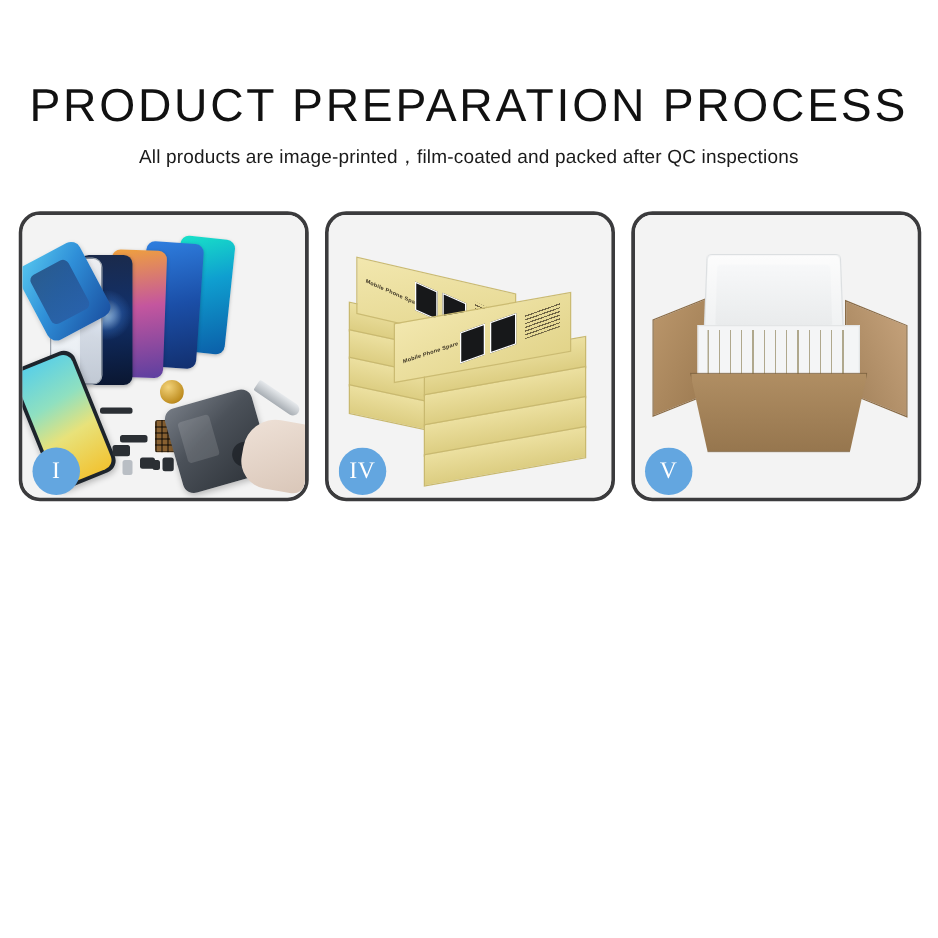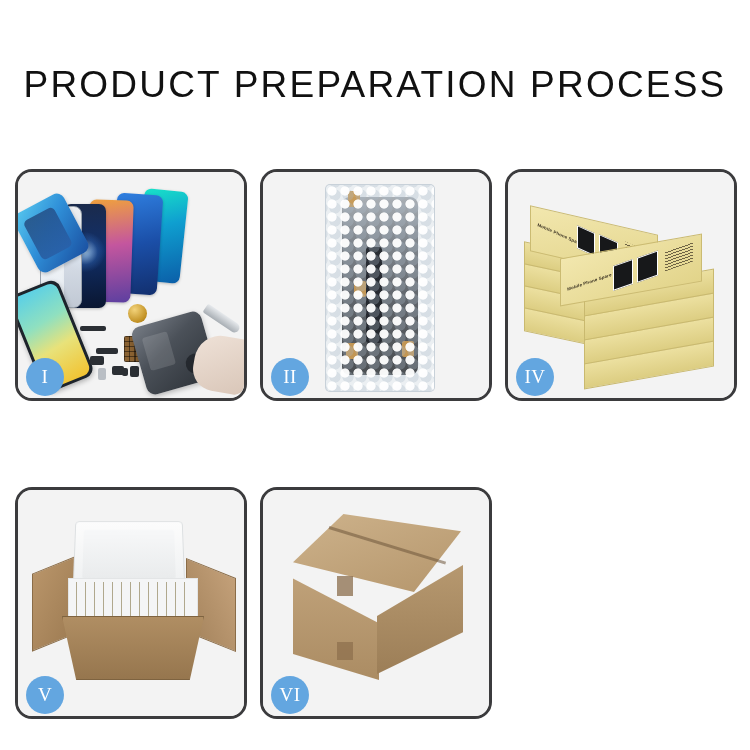--- a/index.html
+++ b/index.html
@@ -406,6 +406,7 @@
 
   <div class="header">
     <div class="title">PRODUCT PREPARATION PROCESS</div>
+    <div class="subtitle">All products are image-printed，film-coated and packed after QC inspections</div>
   </div>
 
   <div class="grid">

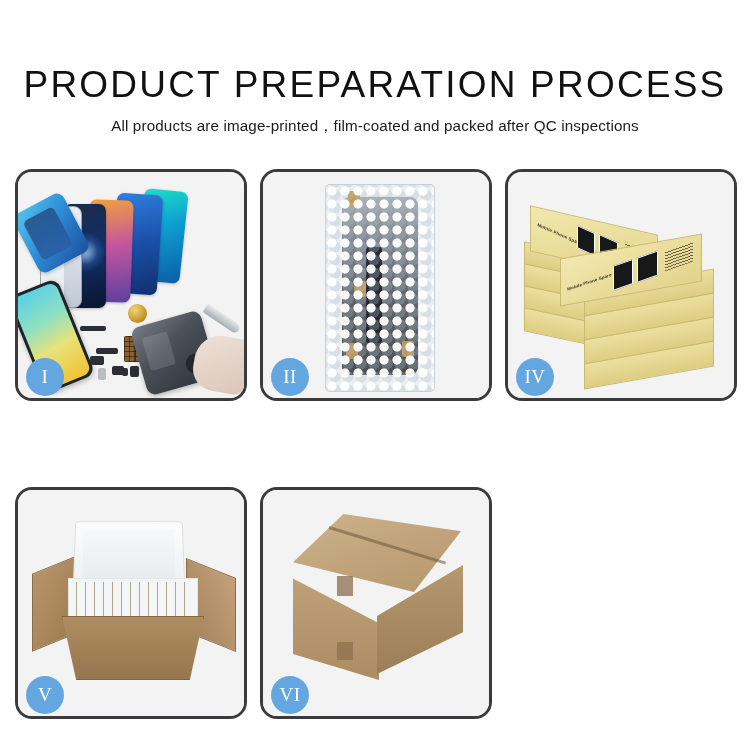--- a/index.html
+++ b/index.html
@@ -447,21 +447,6 @@
       <div class="badge">I</div>
     </div>
 
-    <div class="panel">
-      <div class="panel-inner">
-        <div class="bubble-bag">
-          <div class="inner-part"></div>
-          <div class="flex1"></div>
-          <div class="tape" style="left:22px; top:6px;"></div>
-          <div class="tape" style="left:28px; top:96px;"></div>
-          <div class="tape" style="left:20px; top:158px;"></div>
-          <div class="tape" style="left:76px; top:156px;"></div>
-          <div class="bubbles2"></div>
-          <div class="bubbles"></div>
-        </div>
-      </div>
-      <div class="badge">II</div>
-    </div>
 
 
     <div class="panel">

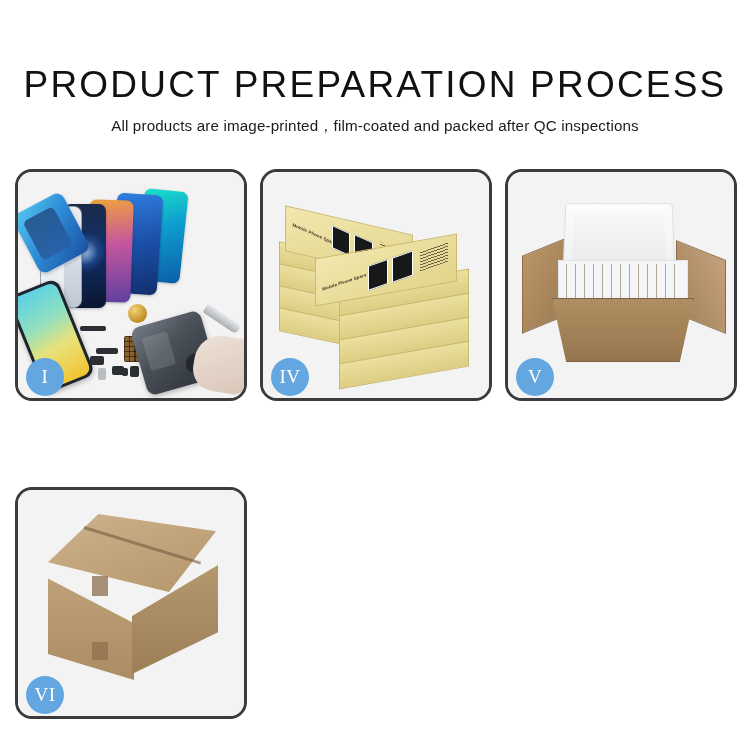--- a/index.html
+++ b/index.html
@@ -495,19 +495,6 @@
       <div class="badge">V</div>
     </div>
 
-    <div class="panel">
-      <div class="panel-inner">
-        <div class="c6">
-          <div class="c6-top"></div>
-          <div class="c6-left"></div>
-          <div class="c6-right"></div>
-          <div class="c6-seam"></div>
-          <div class="c6-tape1"></div>
-          <div class="c6-tape2"></div>
-        </div>
-      </div>
-      <div class="badge">VI</div>
-    </div>
 
   </div>
 </div>

